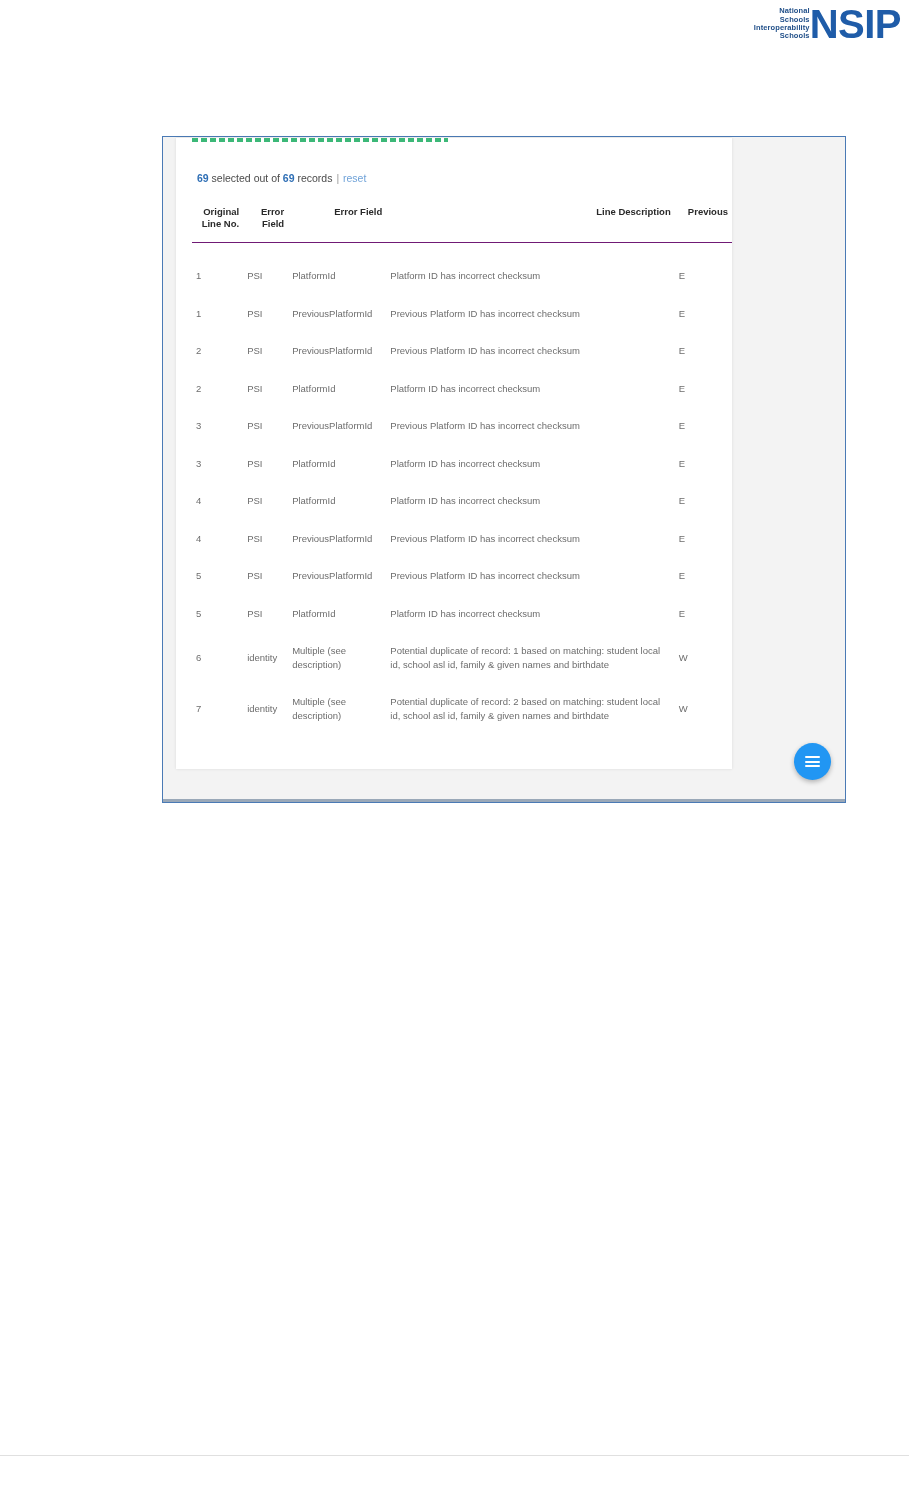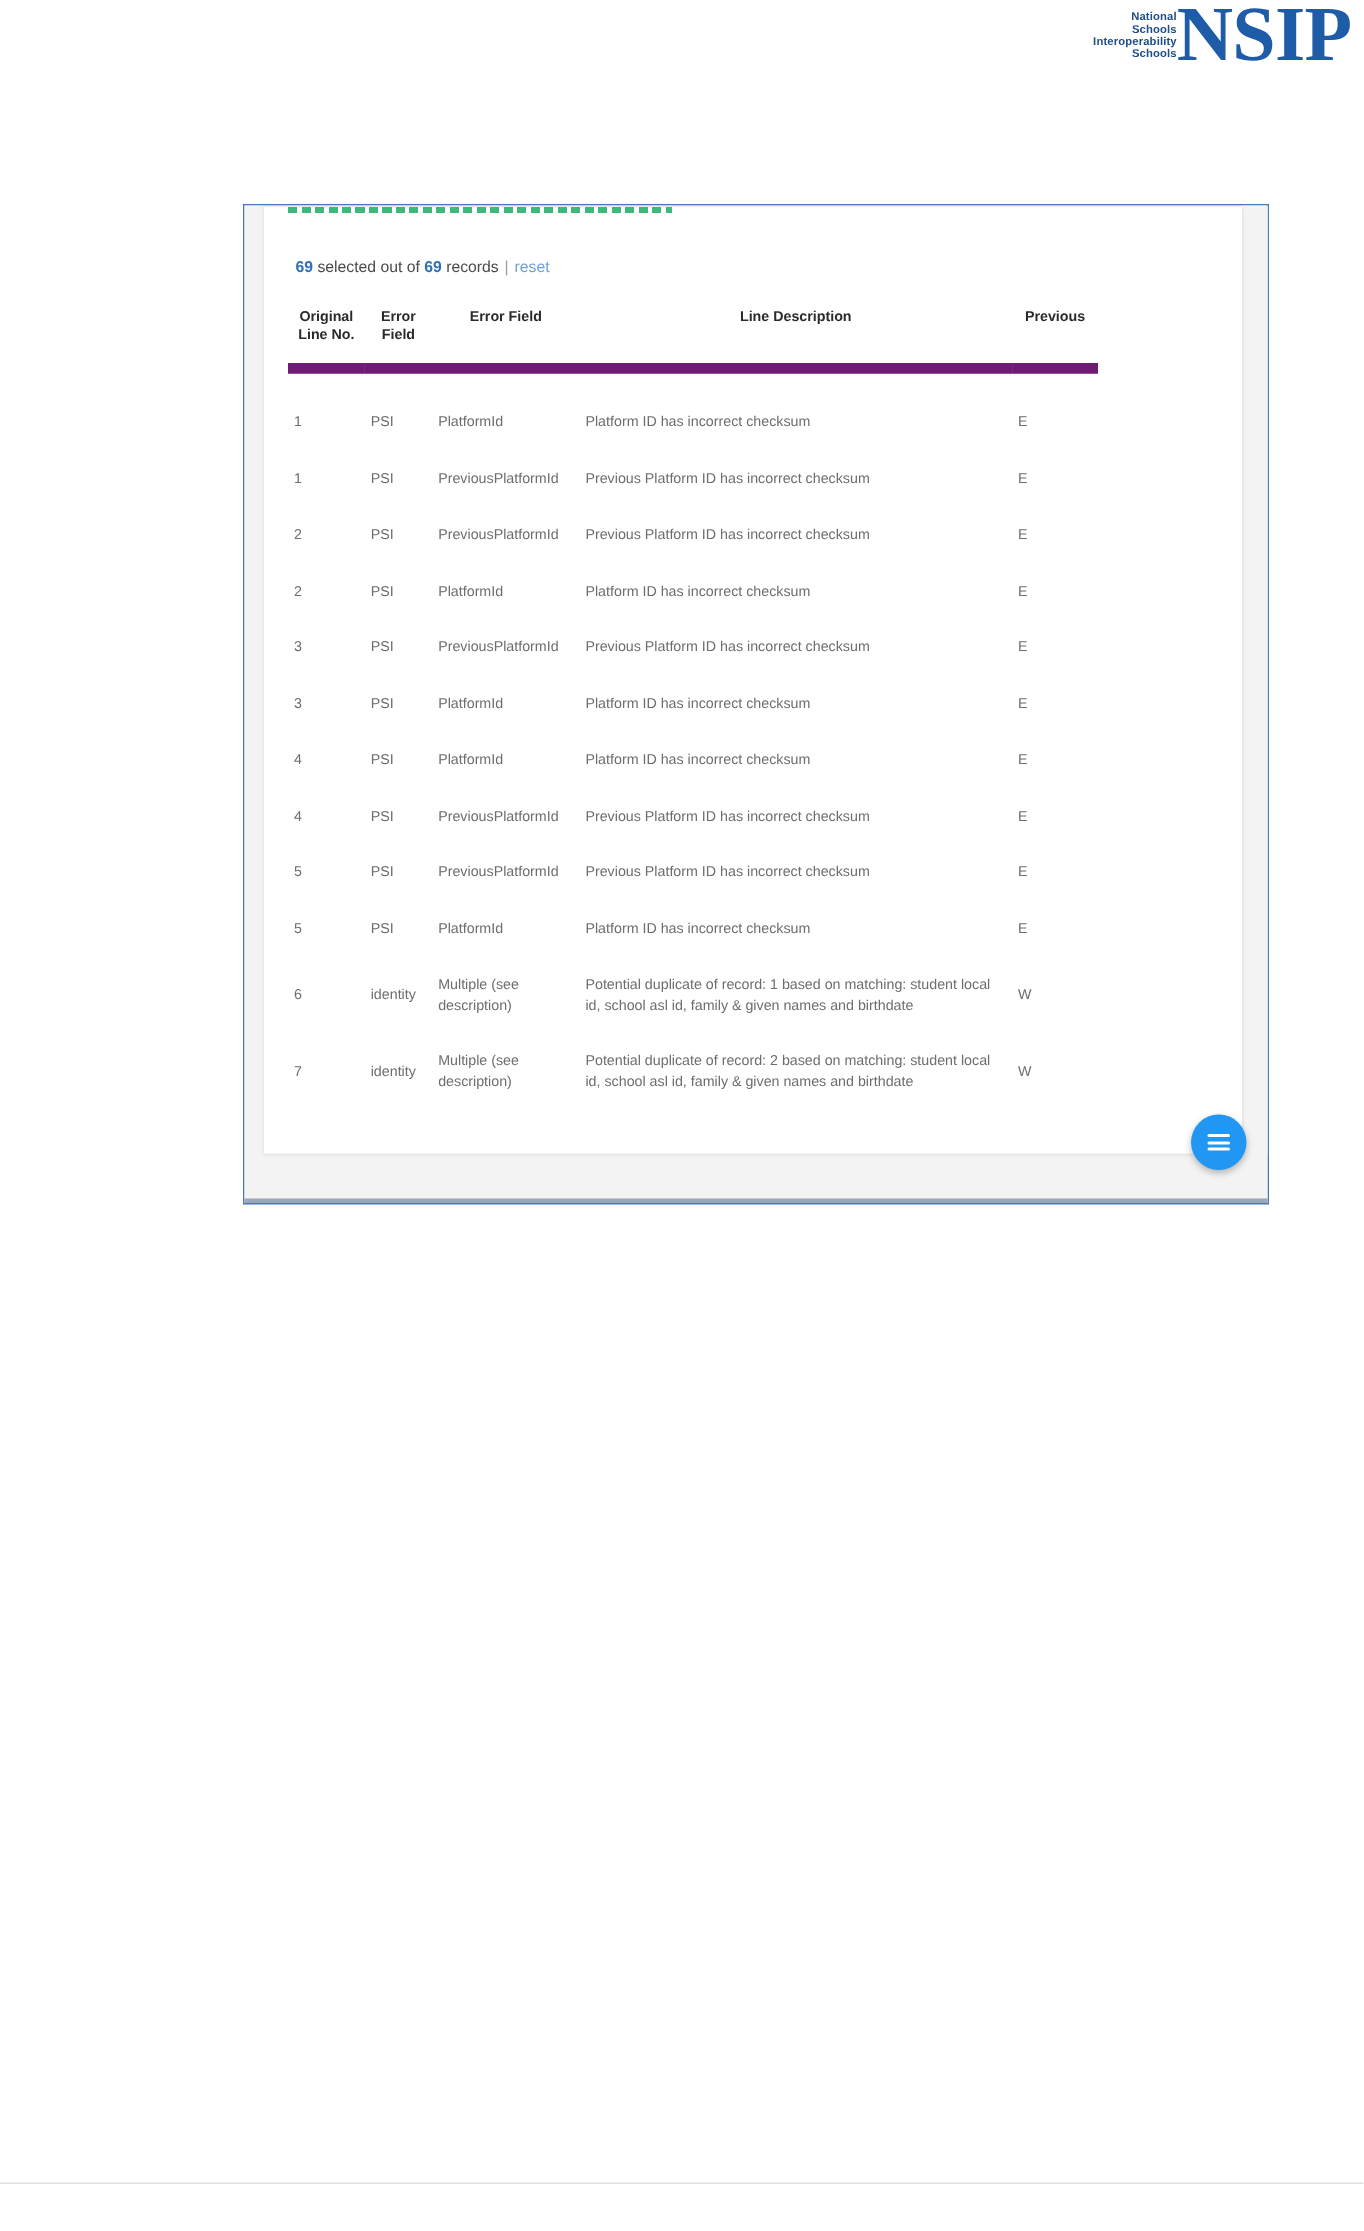--- a/index.html
+++ b/index.html
@@ -37,11 +37,11 @@
   .brand-tagline div { white-space: nowrap; }
   .brand-mark {
     color: #1f5ca8;
-    font-size: 52px;
+    font-size: 40px;
     font-weight: bold;
     letter-spacing: -0.5px;
     line-height: 40px;
-    font-family: Liberation Serif, serif;
+    font-family: Liberation Sans, sans-serif;
   }
 
   

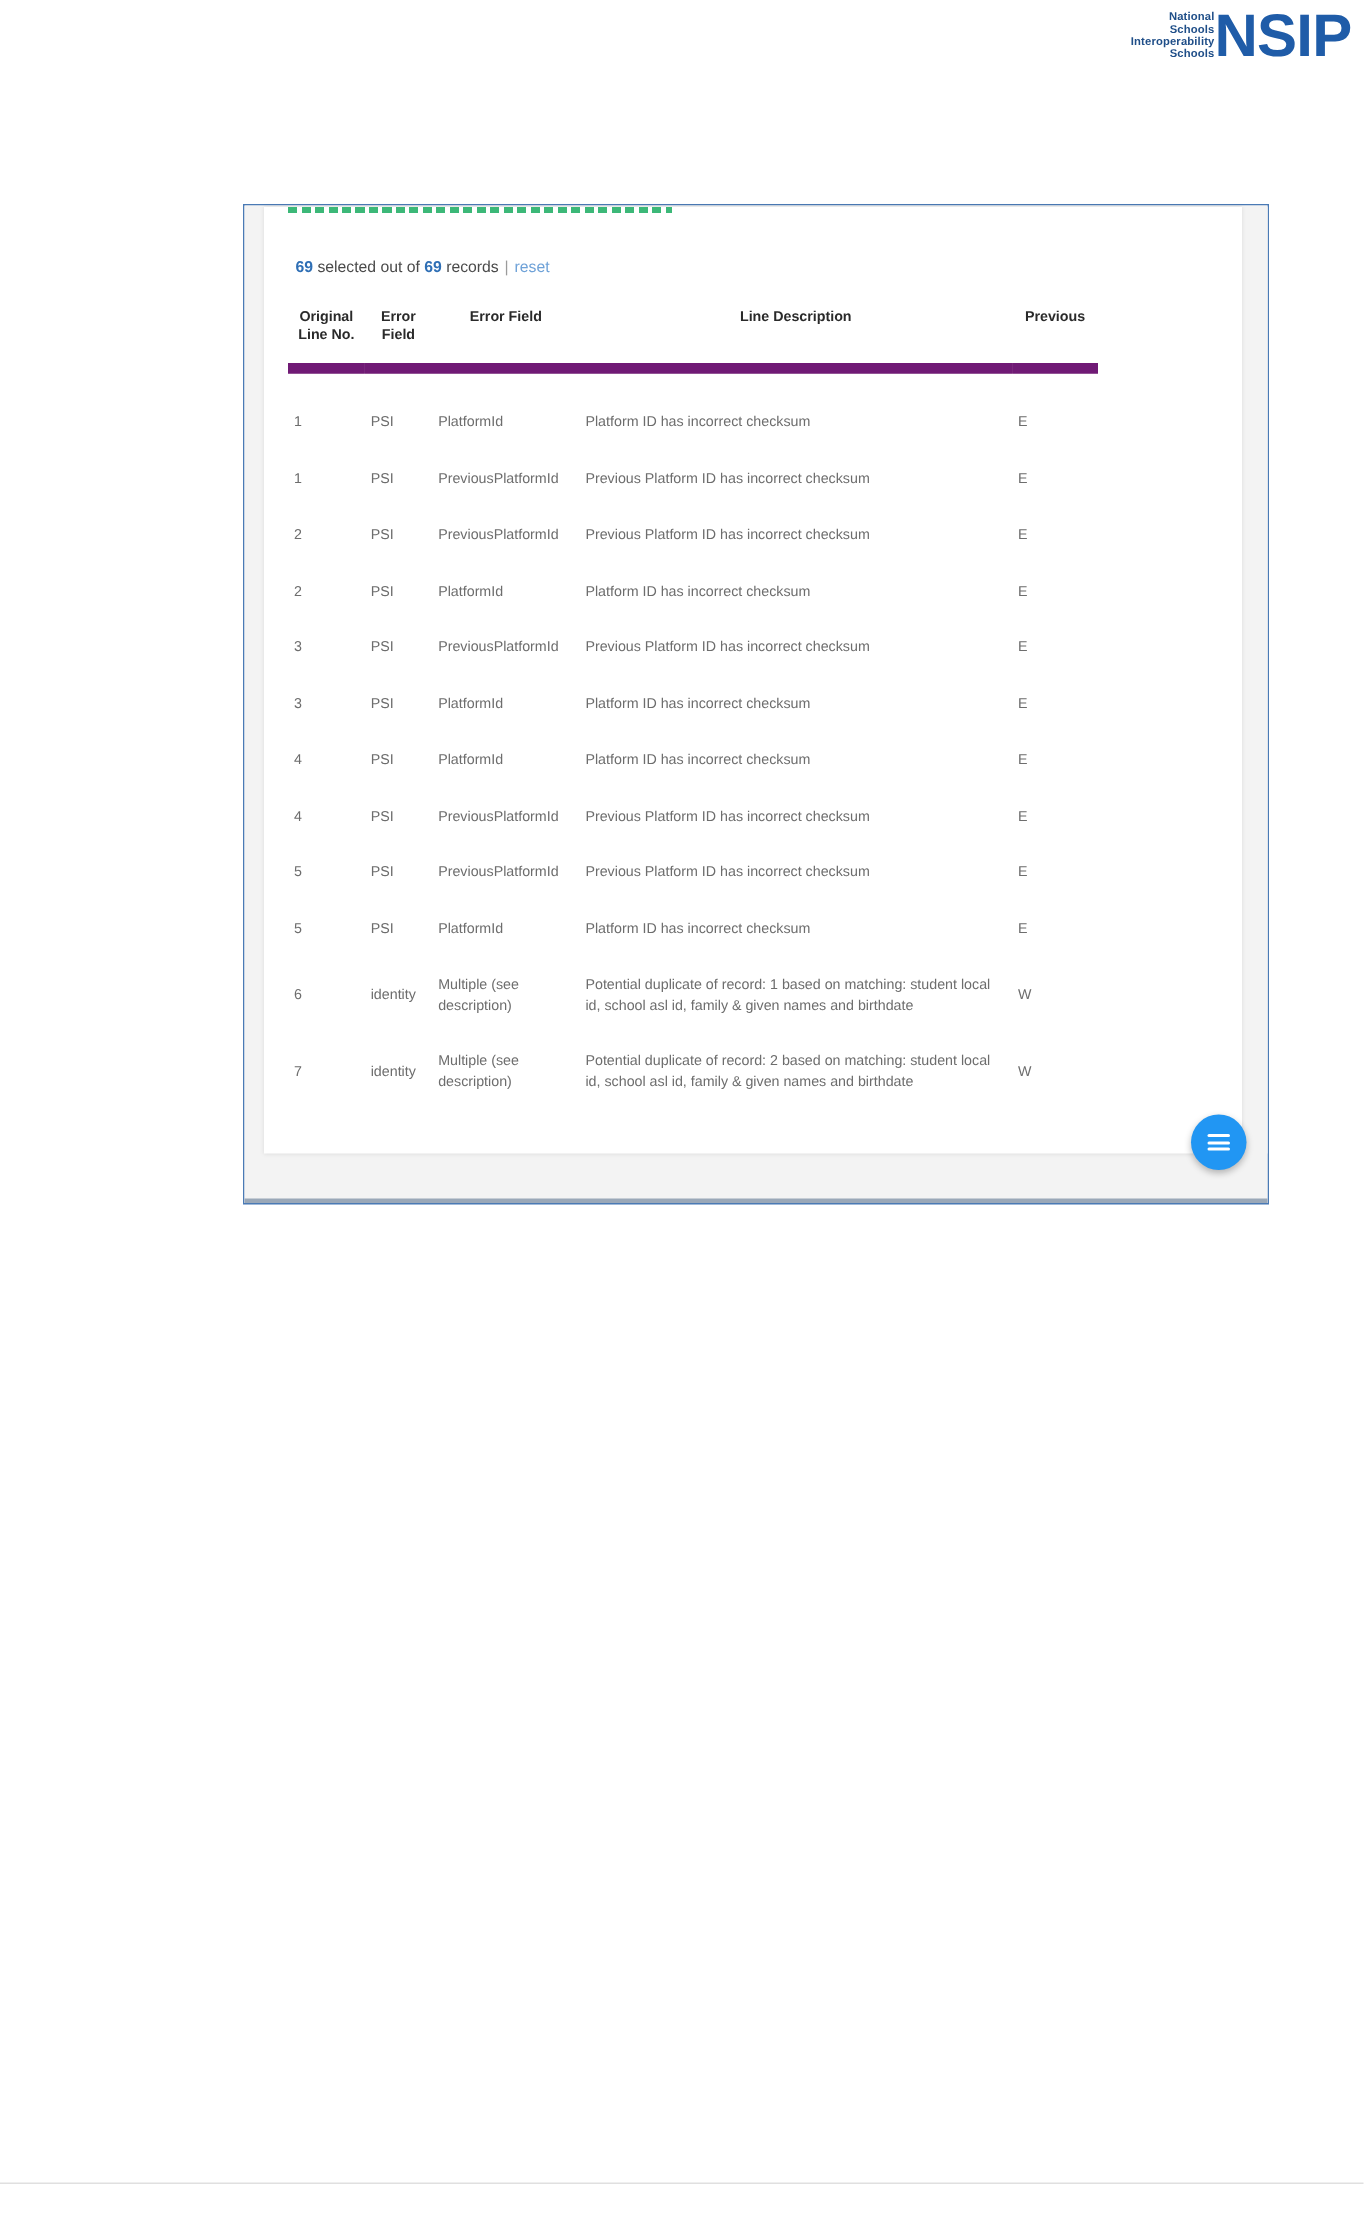--- a/index.html
+++ b/index.html
@@ -68,7 +68,7 @@
     position: absolute;
     left: 13px;
     top: 1px;
-    width: 652px;
+    width: 556px;
     bottom: 30px;
     background: #ffffff;
     box-shadow: 0 0 3px rgba(0,0,0,0.10);

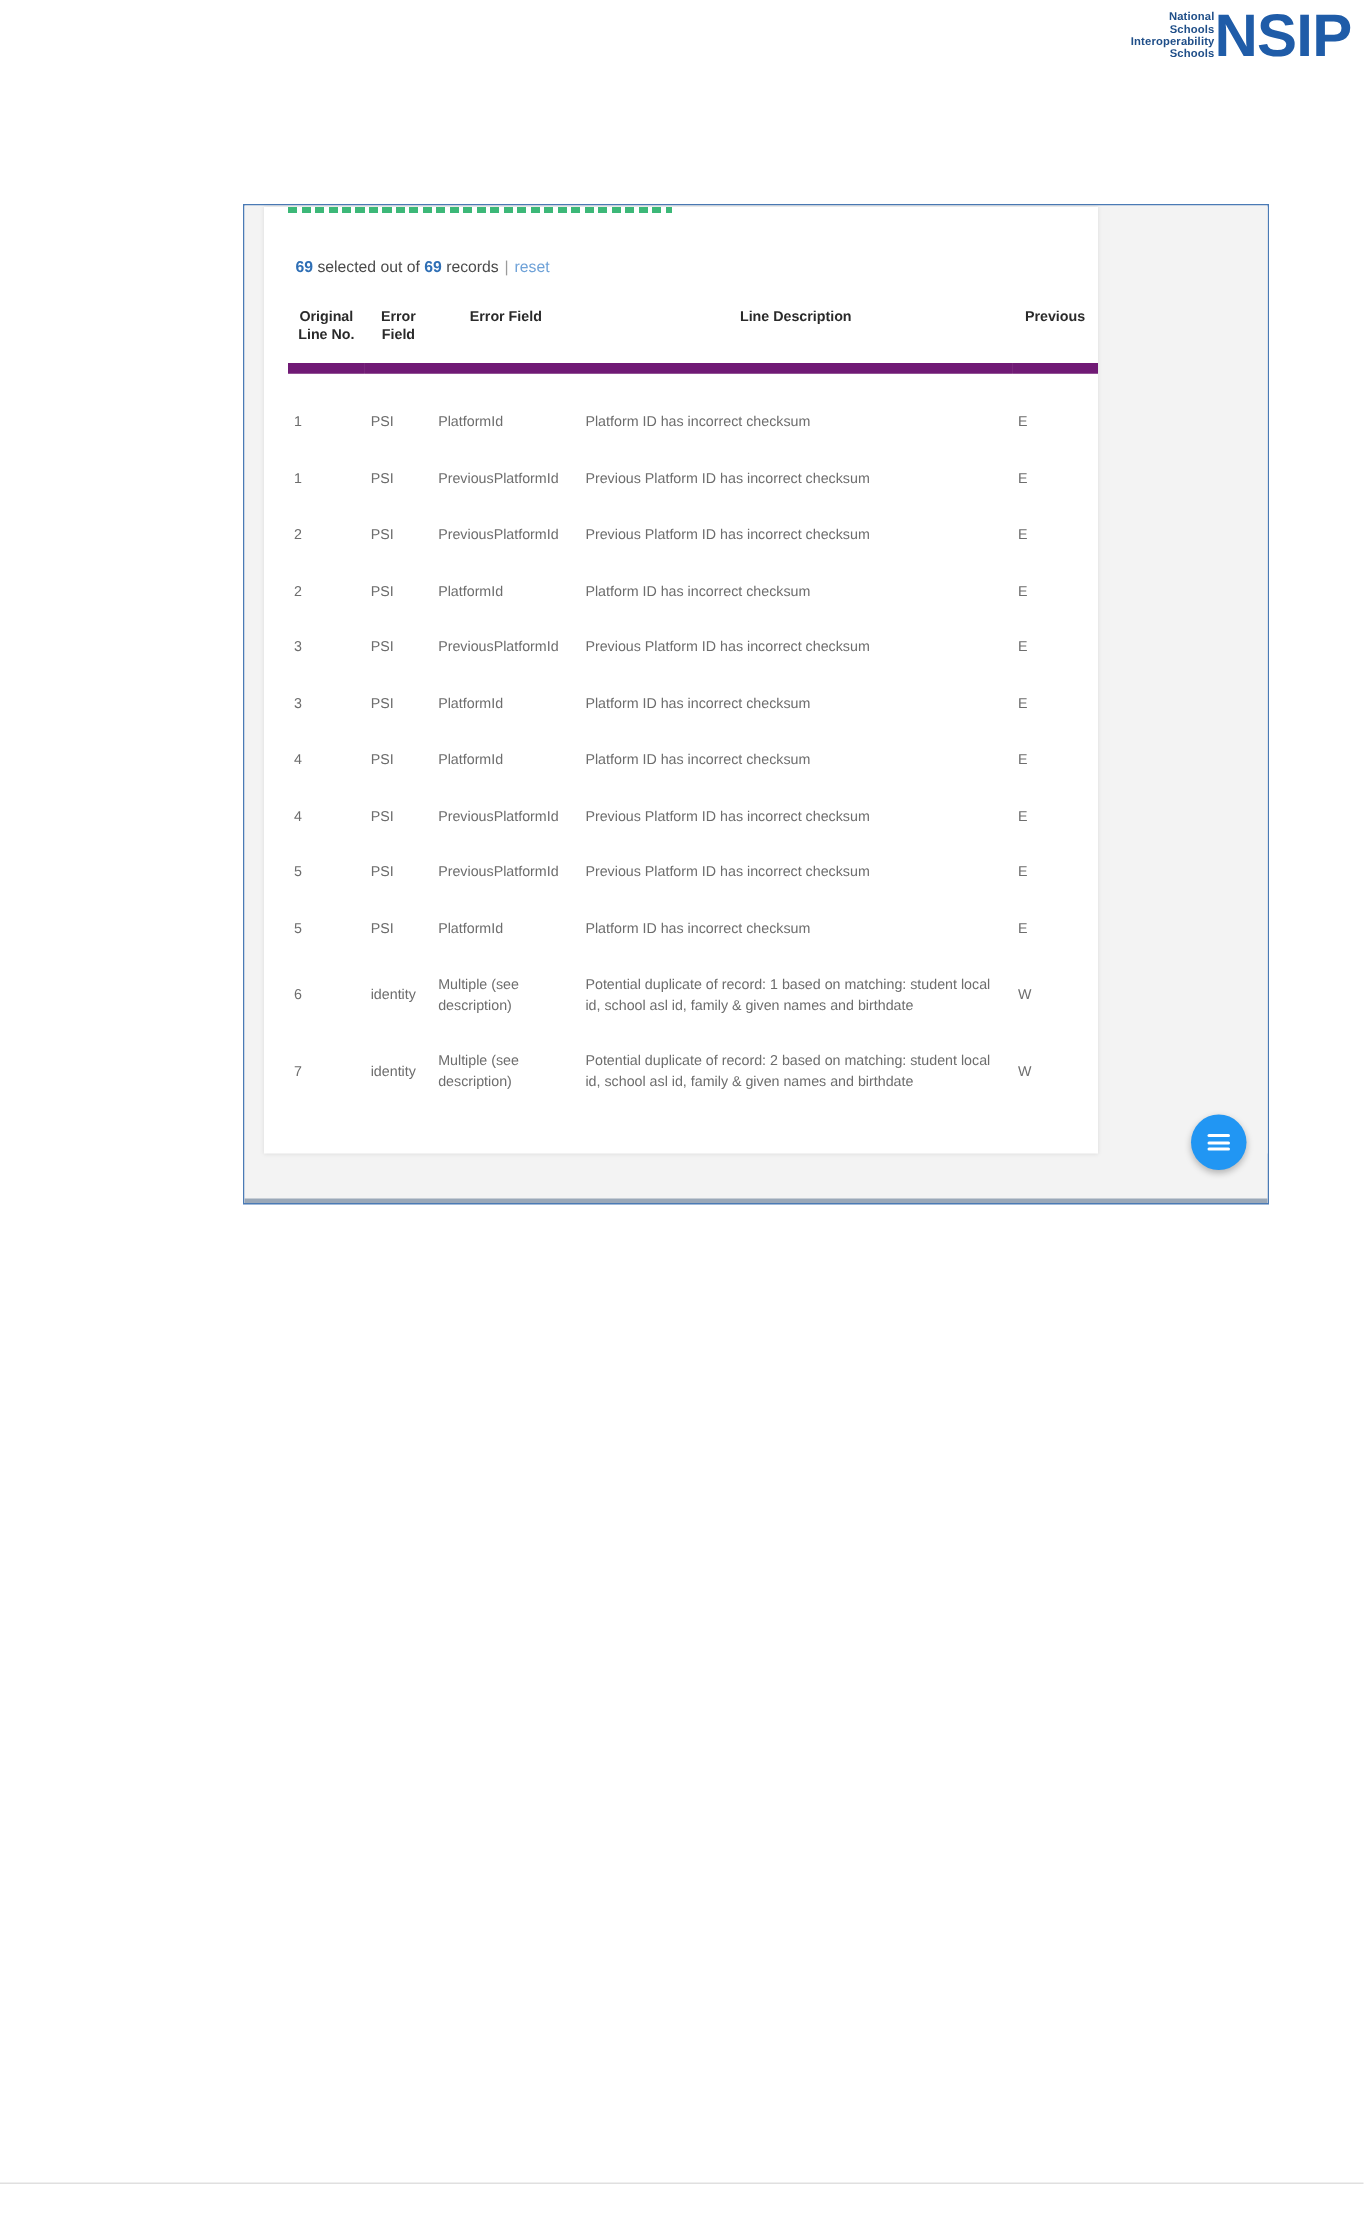--- a/index.html
+++ b/index.html
@@ -133,11 +133,11 @@
     font-size: 9.5px;
     font-weight: bold;
     color: #2a2a2a;
-    text-align: center;
+    text-align: right;
     vertical-align: top;
     padding: 0 4px 12px 4px;
     line-height: 12px;
-    border-bottom: 7px solid #701a75;
+    border-bottom: 1px solid #701a75;
   }
   .records-table td {
     font-size: 9.5px;

